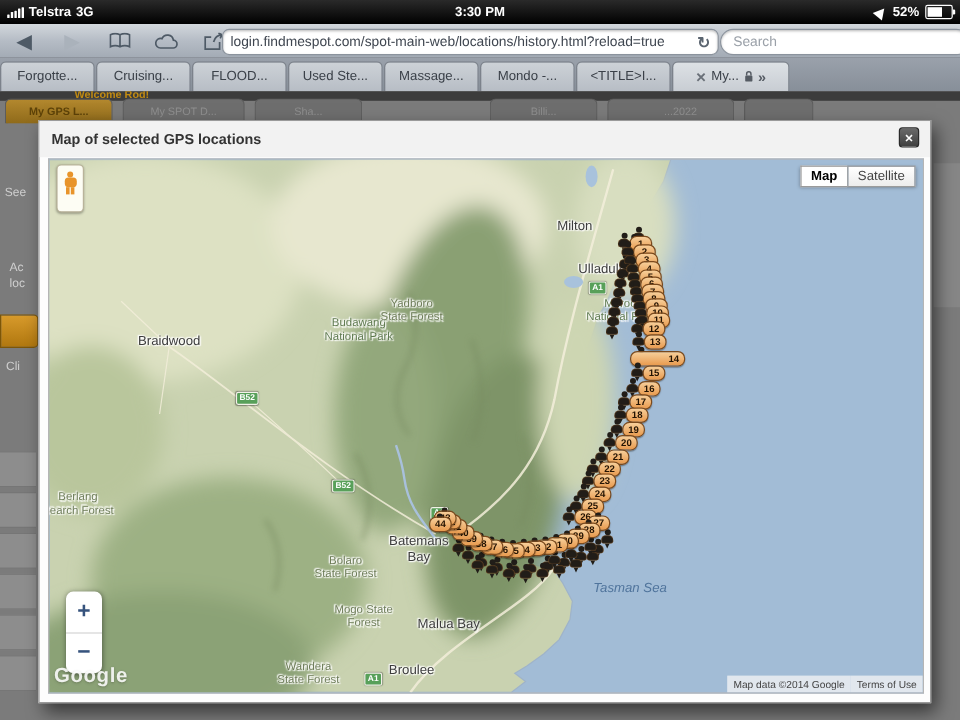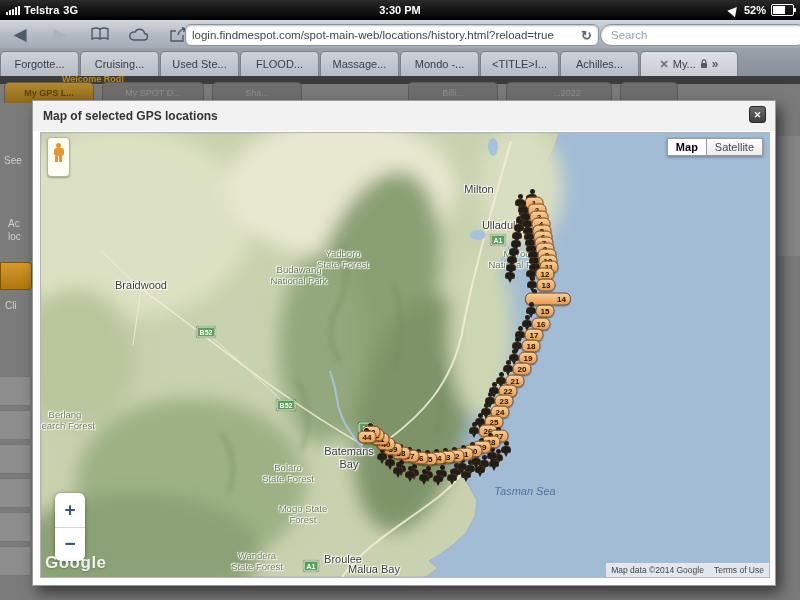--- a/index.html
+++ b/index.html
@@ -184,10 +184,10 @@
       <div>Cruising...</div>
     </div>
     <div class="btab">
+      <div>FLOOD...</div>
+    </div>
+    <div class="btab">
       <div>Used Ste...</div>
-    </div>
-    <div class="btab">
-      <div>FLOOD...</div>
     </div>
     <div class="btab">
       <div>Massage...</div>

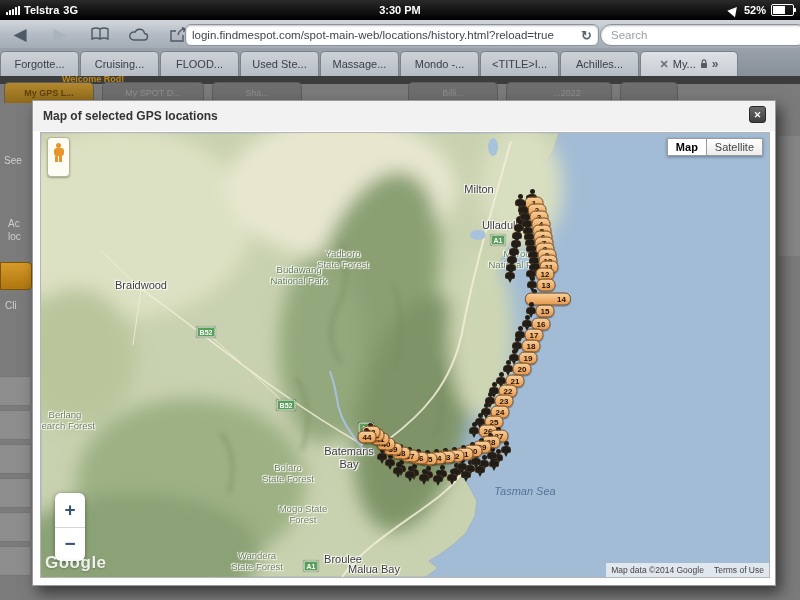--- a/index.html
+++ b/index.html
@@ -197,9 +197,6 @@
     </div>
     <div class="btab">
       <div>&lt;TITLE&gt;I...</div>
-    </div>
-    <div class="btab">
-      <div>Achilles...</div>
     </div>
     <div class="btab active">
       <div class="closex">✕</div>

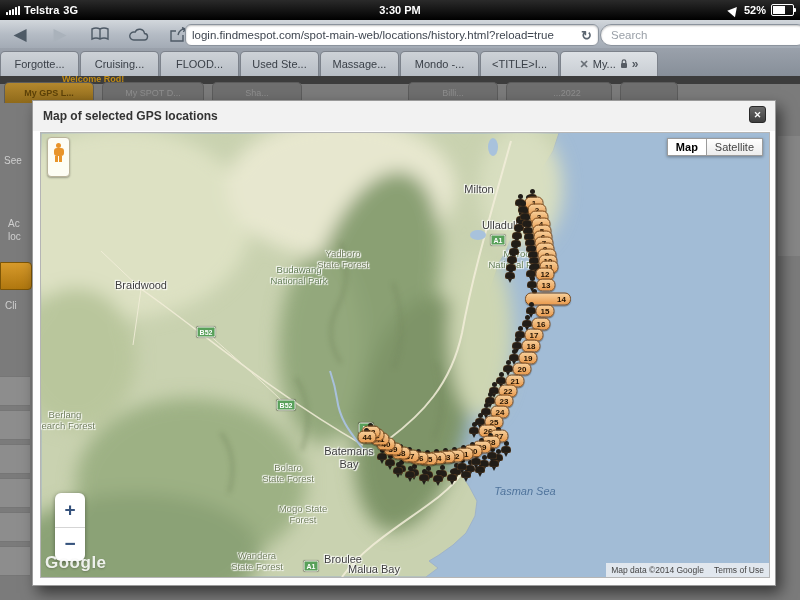--- a/index.html
+++ b/index.html
@@ -324,7 +324,7 @@
 State Forest</div>
       <div class="maplabel forest" style="left: 262px; top: 382px;">Mogo State
 Forest</div>
-      <div class="maplabel town" style="left: 333px; top: 388px; margin-top: 48px;">Malua Bay</div>
+      <div class="maplabel town" style="left: 333px; top: 388px;">Malua Bay</div>
       <div class="maplabel forest" style="left: 216px; top: 429px;">Wandera
 State Forest</div>
       <div class="maplabel town" style="left: 302px; top: 426px; text-align: right;">Broulee</div>

